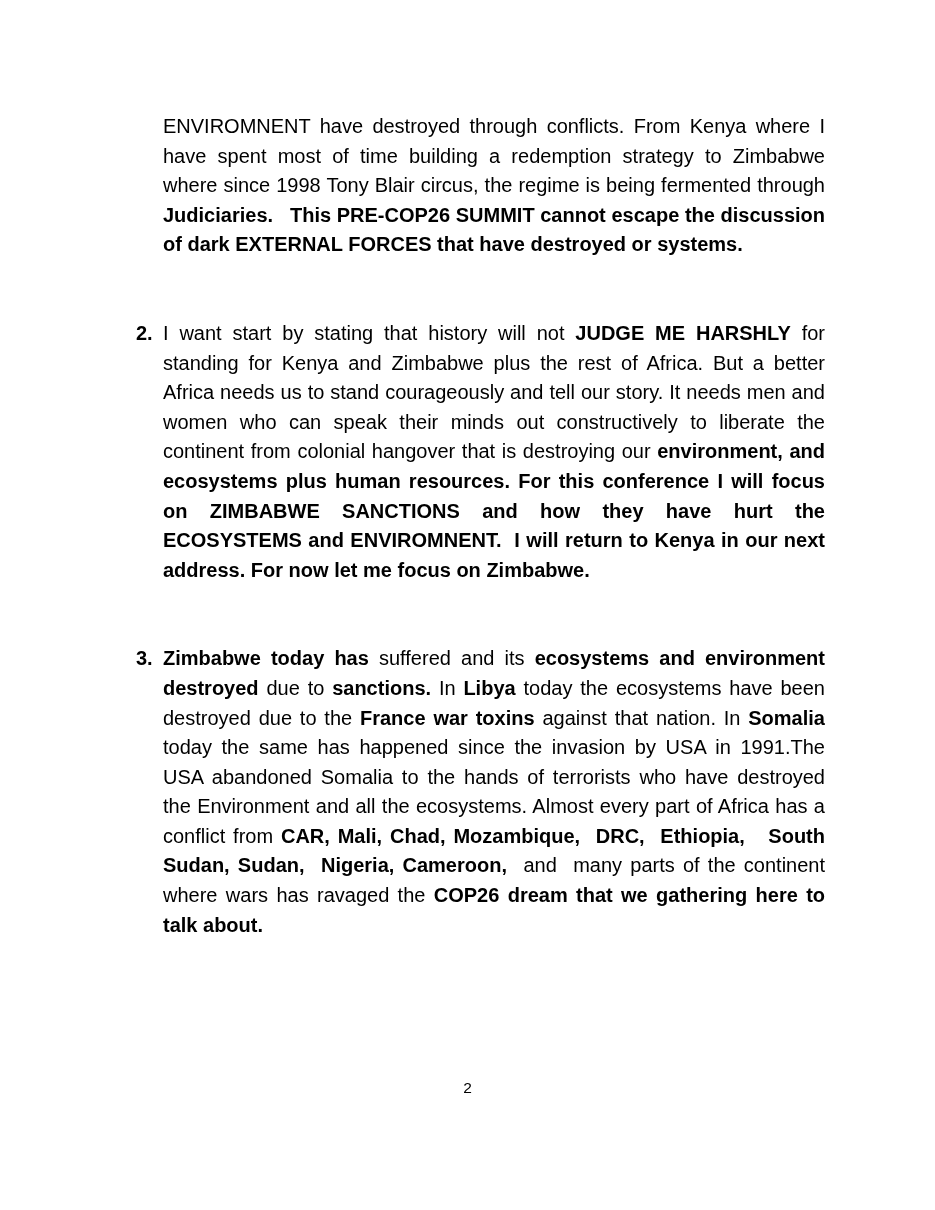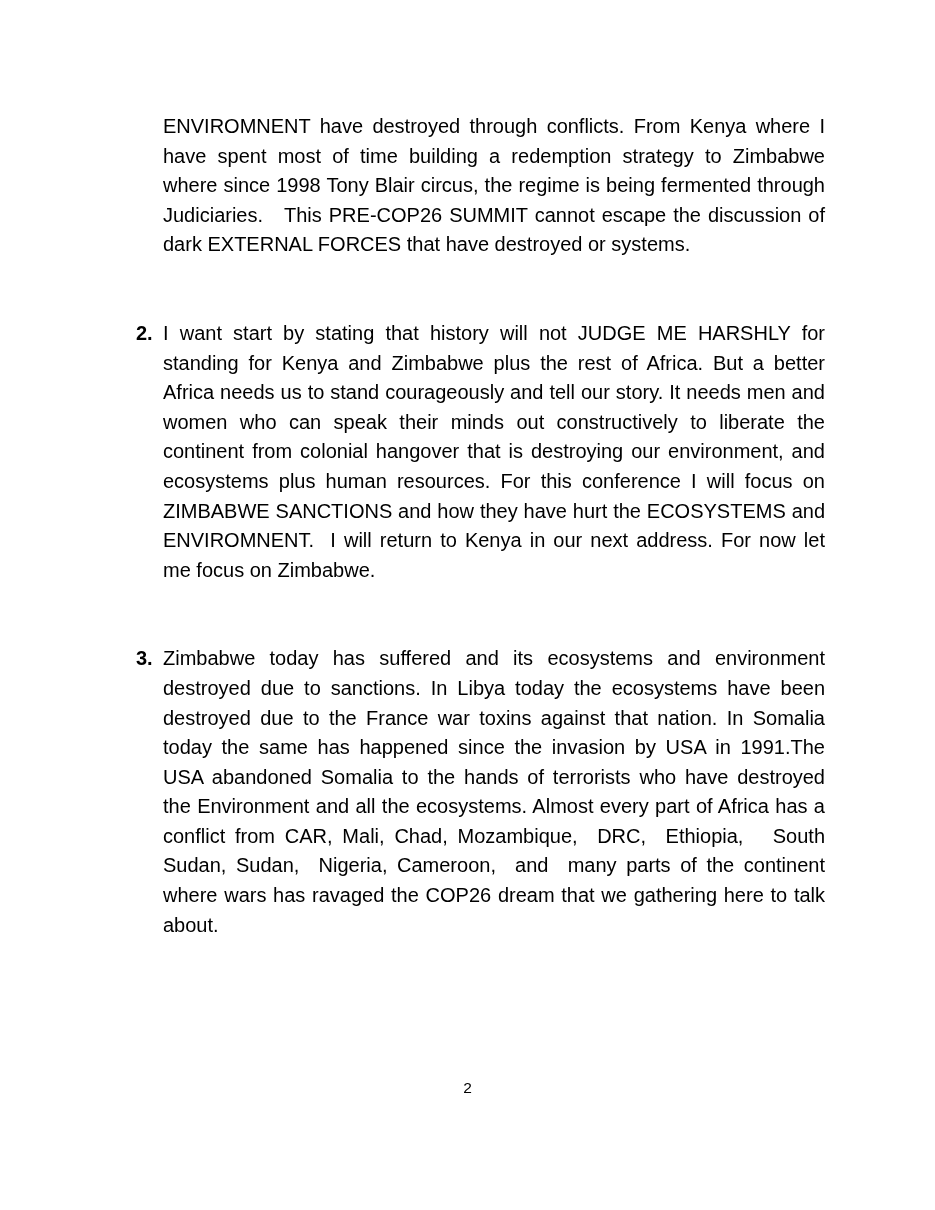--- a/index.html
+++ b/index.html
@@ -39,7 +39,7 @@
     text-align: left;
   }
   .run { font-weight: normal; }
-  .run.bold { font-weight: normal; }
+  .run.bold { font-weight: bold; }
   .footer {
     position: absolute;
     left: 0;

